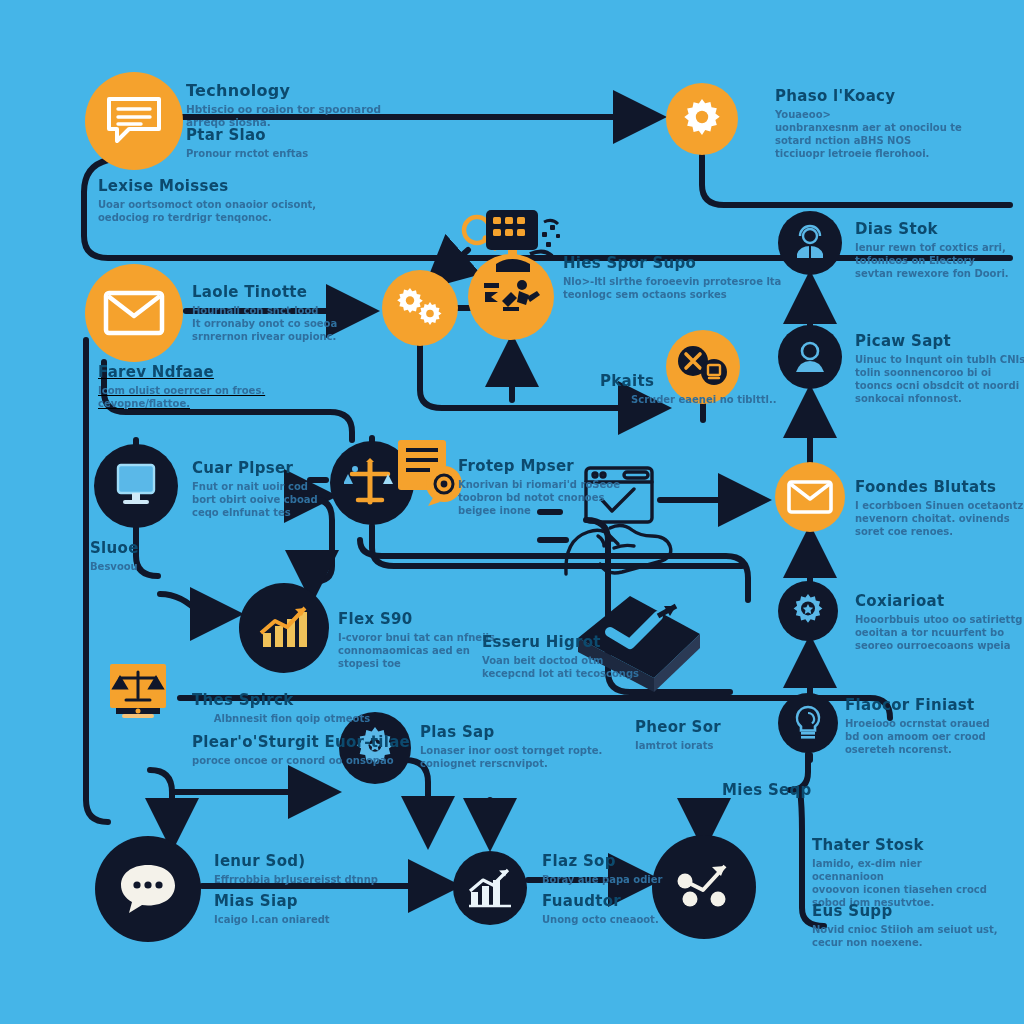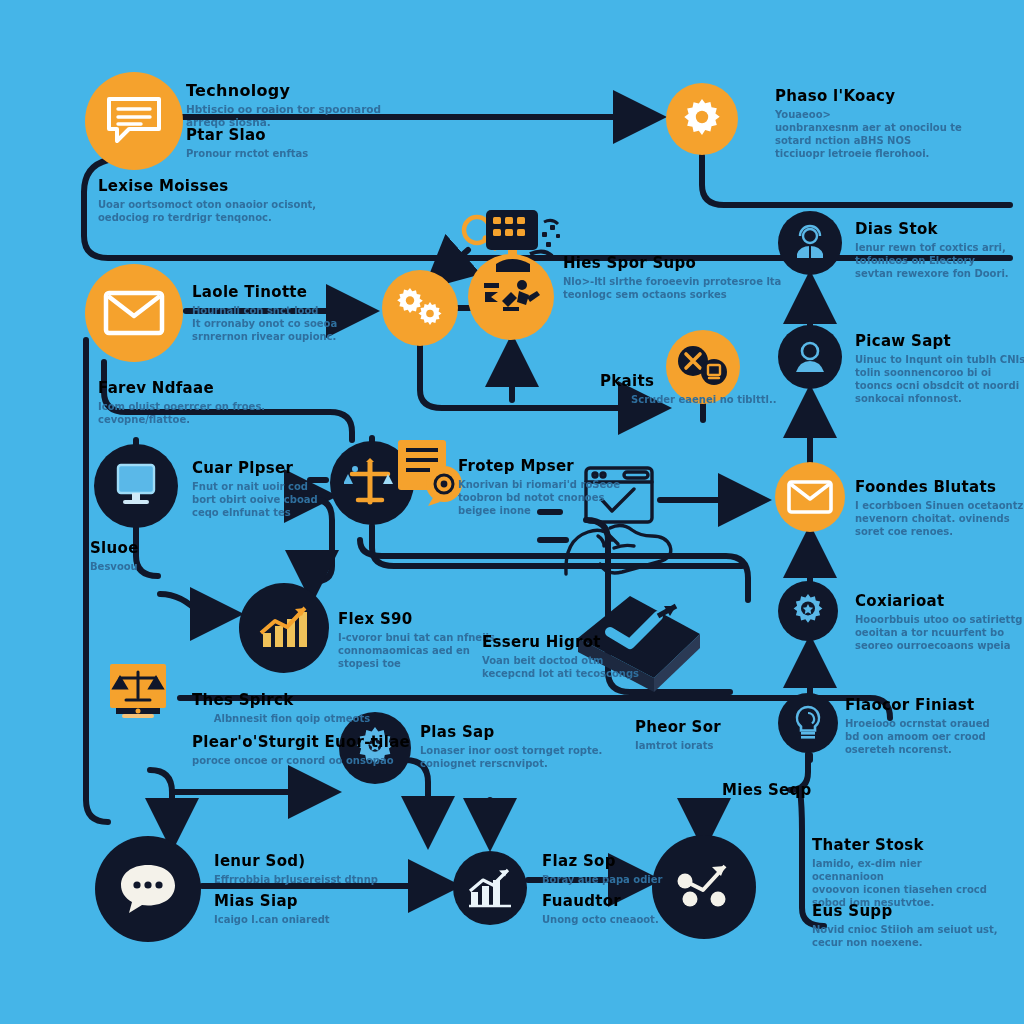--- a/index.html
+++ b/index.html
@@ -21,7 +21,7 @@
   
   .tb{position:absolute;}
   .tb .h{
-    font-weight:bold;color:#000000;
+    font-weight:bold;color:#0c4a6e;
     letter-spacing:.3px;line-height:1.1;
     white-space:nowrap;
   }

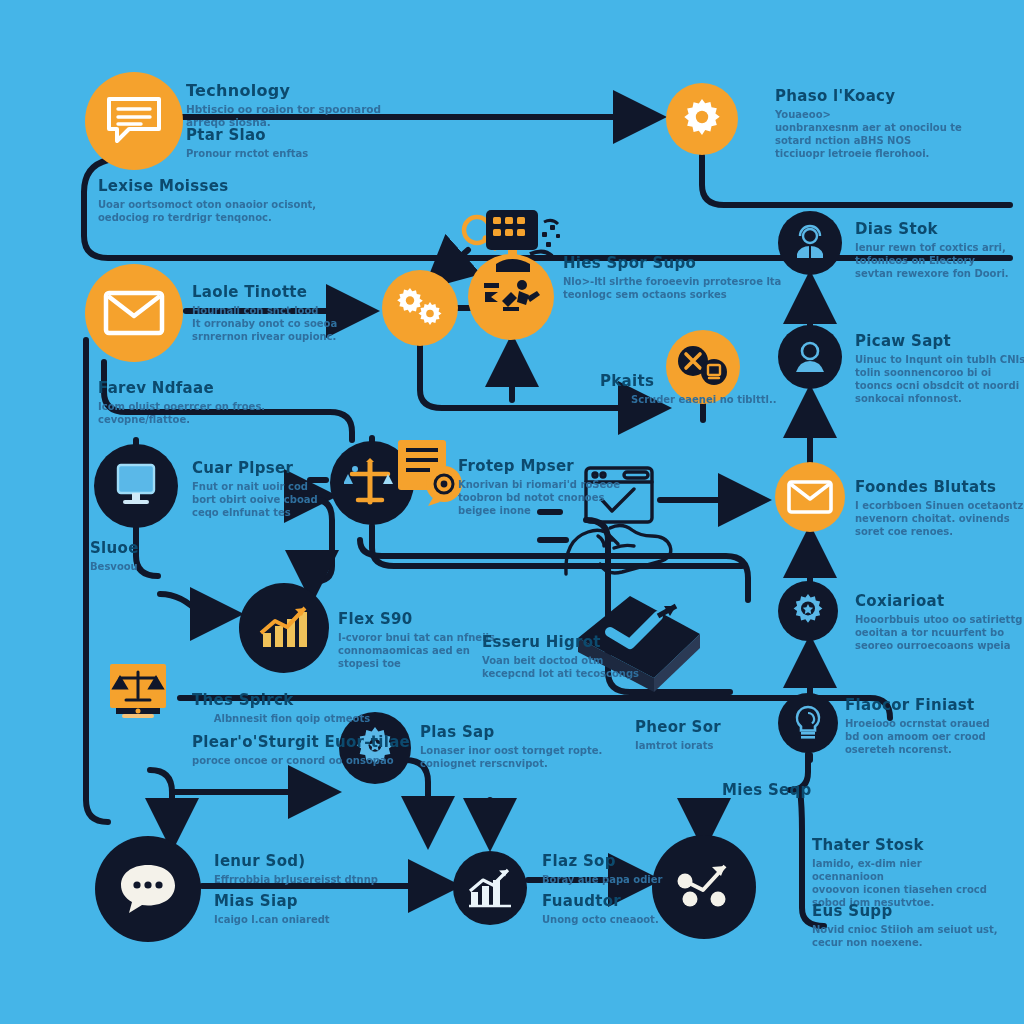--- a/index.html
+++ b/index.html
@@ -406,7 +406,7 @@
 It orronaby onot co soeoa
 srnrernon rivear oupionc.</div>
       </div>
-      <div class="tb md" style="left: 98px; top: 380px; width: 220px;">
+      <div class="tb md" style="left: 98px; top: 364px; width: 220px; text-decoration: underline;">
         <div class="h">Farev Ndfaae</div>
         <div class="p" style="white-space: pre-line;">Icom oluist ooerrcer on froes.
 cevopne/flattoe.</div>

